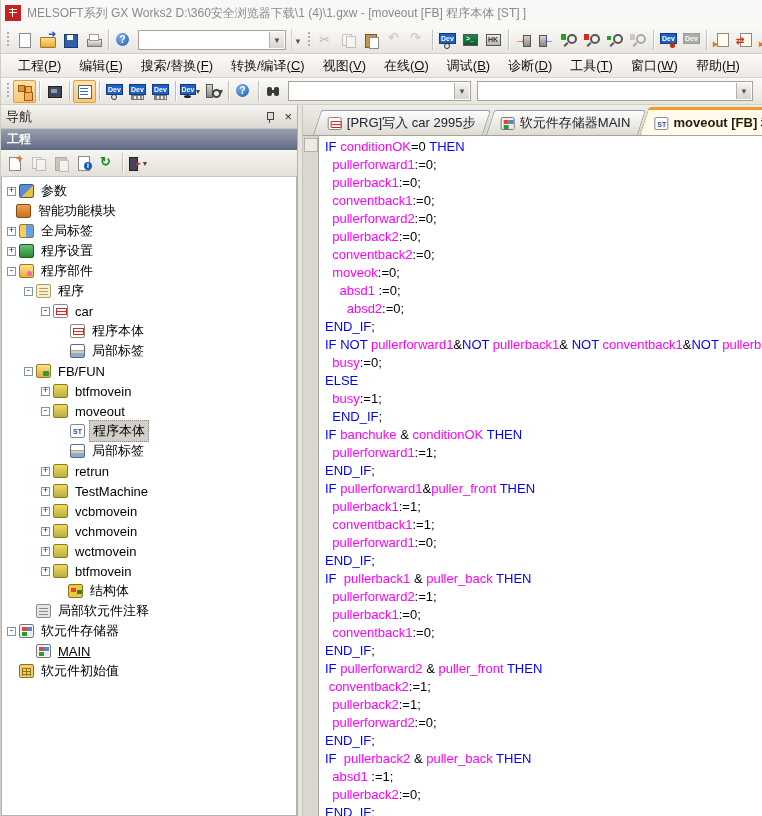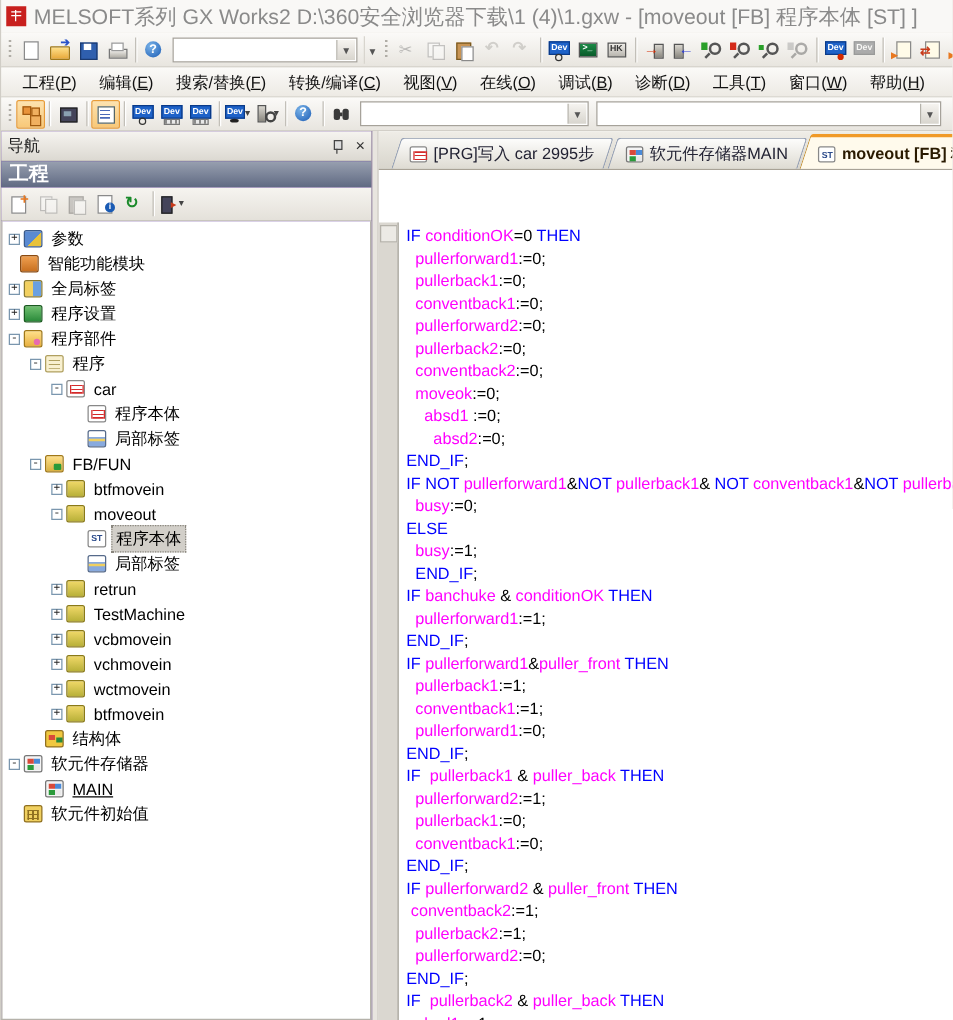--- a/index.html
+++ b/index.html
@@ -14,7 +14,7 @@
     background:linear-gradient(#fff,#fff) left 1px top 1px/8px 1px no-repeat,
                linear-gradient(#fff,#fff) left 1px top 4px/8px 1px no-repeat,
                linear-gradient(#fff,#fff) left 4px top 0/1px 9px no-repeat; }
-  .title-text { color:#8a8a8a; font-size:17px; white-space:nowrap; overflow:hidden; }
+  .title-text { color:#8a8a8a; font-size:12px; white-space:nowrap; overflow:hidden; }
 
   
   .toolbar { height:28px; background:linear-gradient(#fbfaf8,#e8e5df); border-bottom:1px solid #d2cfc8;

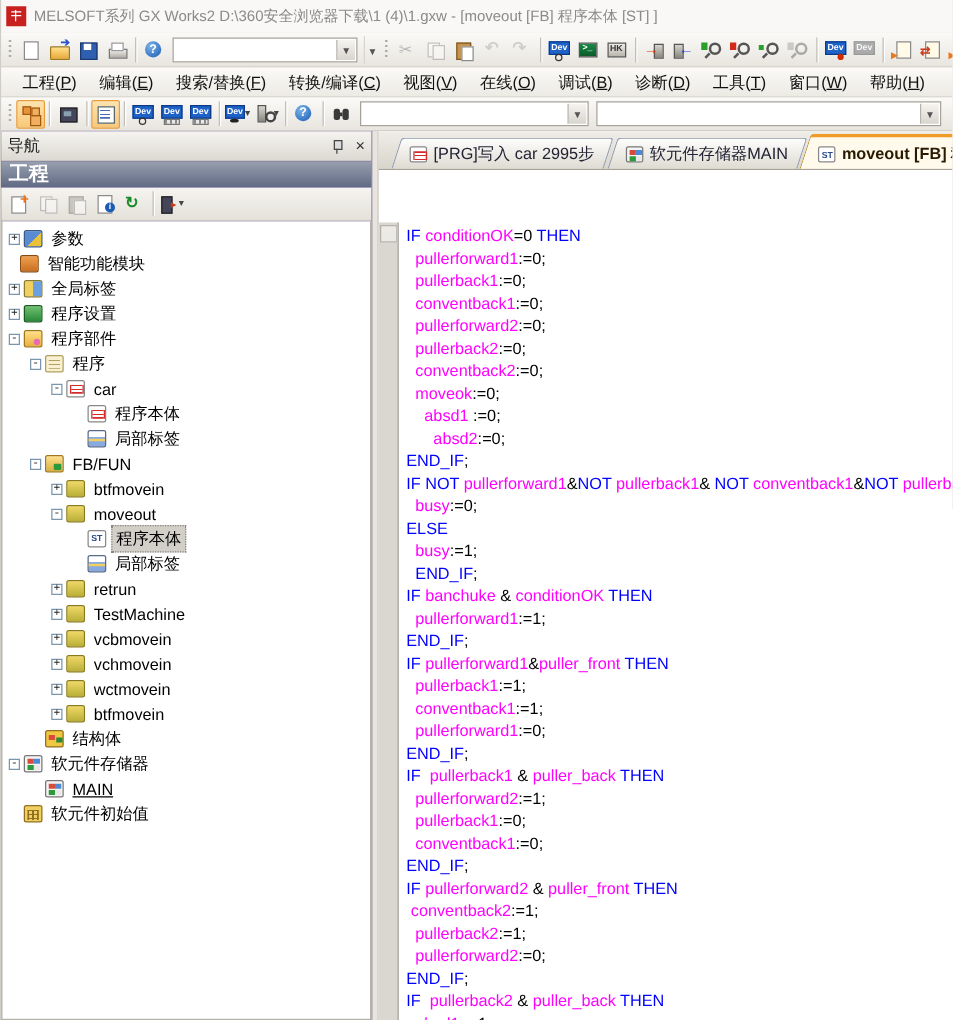--- a/index.html
+++ b/index.html
@@ -128,7 +128,7 @@
   .pin-ic::before { content:""; position:absolute; left:3px; top:1px; width:5px; height:6px; background:#ddd; border:1px solid #444; }
   .pin-ic::after { content:""; position:absolute; left:5px; top:8px; width:1px; height:4px; background:#444; }
   .close-ic { font-size:13px; color:#333; line-height:12px; }
-  .nav-section { height:21px; background:linear-gradient(#98a0b0,#5f6982); color:#fff; font-size:16px; font-weight:bold;
+  .nav-section { height:21px; background:linear-gradient(#98a0b0,#5f6982); color:#fff; font-size:12px; font-weight:bold;
     line-height:21px; padding-left:6px; }
   .nav-tools { height:27px; background:linear-gradient(#f6f4f0,#e4e1da); border-bottom:1px solid #c8c5be;
     display:flex; align-items:center; padding-left:3px; }

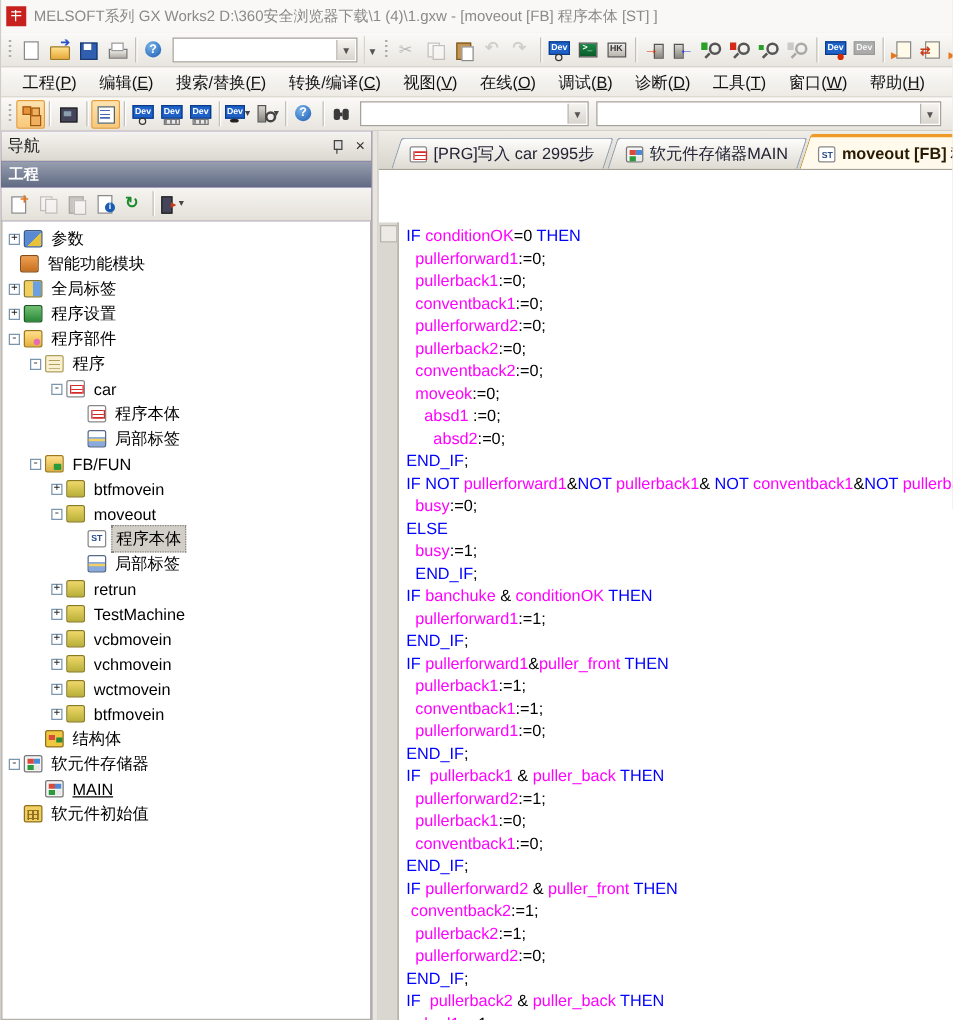--- a/index.html
+++ b/index.html
@@ -187,7 +187,7 @@
   .tab.active { height:29px; background:#fffaec; border-color:#c89840; border-top:3px solid #f09a28;
     font-weight:bold; color:#2a1a00; margin-bottom:-1px; }
 
-  .codewrap { flex:1; display:flex; min-height:0;margin-top:42px; }
+  .codewrap { flex:1; display:flex; min-height:0; }
   .gutter { width:16px; background:#dad7d0; border-right:1px solid #a8a59d; flex:none; }
   .gutter::before { content:""; display:block; width:12px; height:12px; margin:2px auto 0;
     background:#eceae5; border:1px solid #b5b2aa; }

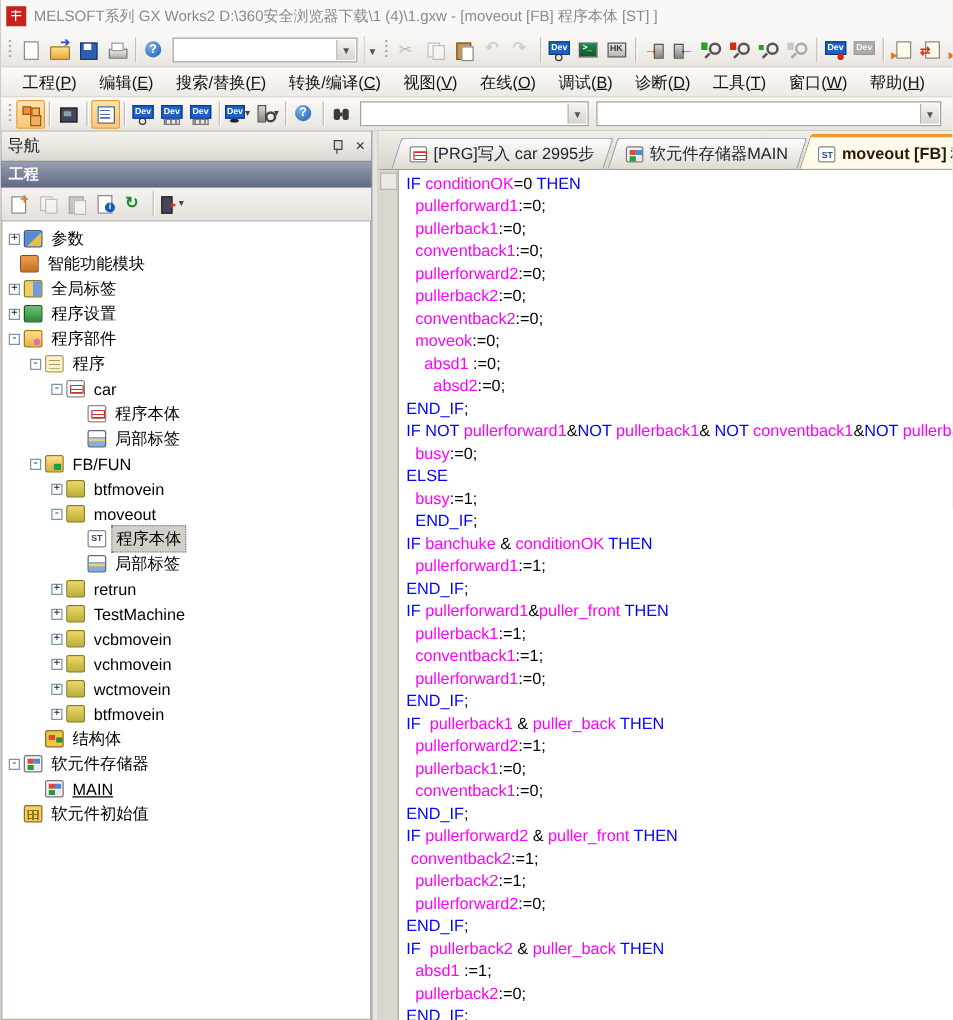--- a/index.html
+++ b/index.html
@@ -490,7 +490,7 @@
             <span class="tic t-fbfolder"></span>
             <span class="tlabel">btfmovein</span>
           </div>
-          <div class="trow" style="padding-left: 22px;">
+          <div class="trow" style="padding-left: 22px; margin-left: 32px;">
             <span class="exp-sp"></span>
             <span class="tic t-struct"></span>
             <span class="tlabel">结构体</span>

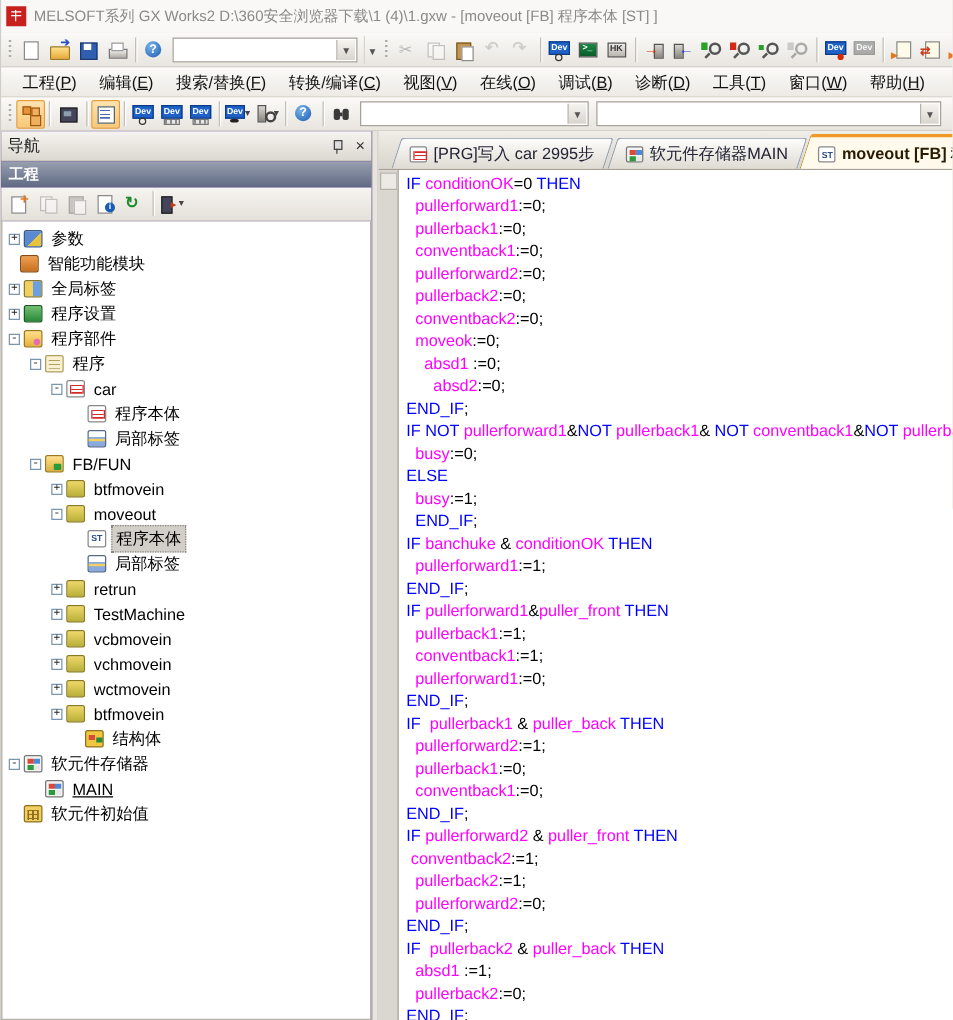--- a/index.html
+++ b/index.html
@@ -495,6 +495,11 @@
             <span class="tic t-struct"></span>
             <span class="tlabel">结构体</span>
           </div>
+          <div class="trow" style="padding-left: 22px;">
+            <span class="exp-sp"></span>
+            <span class="tic t-comment"></span>
+            <span class="tlabel">局部软元件注释</span>
+          </div>
           <div class="trow" style="padding-left: 5px;">
             <span class="exp">-</span>
             <span class="tic t-devmem"></span>

